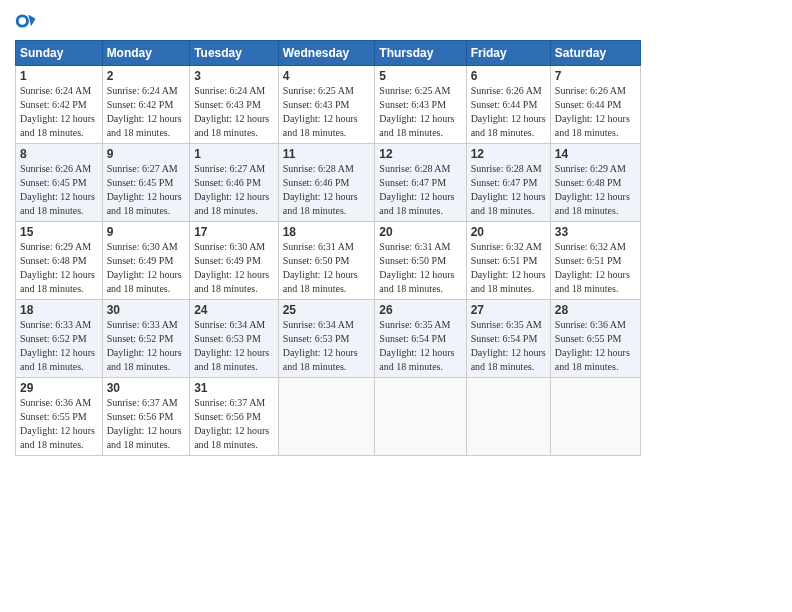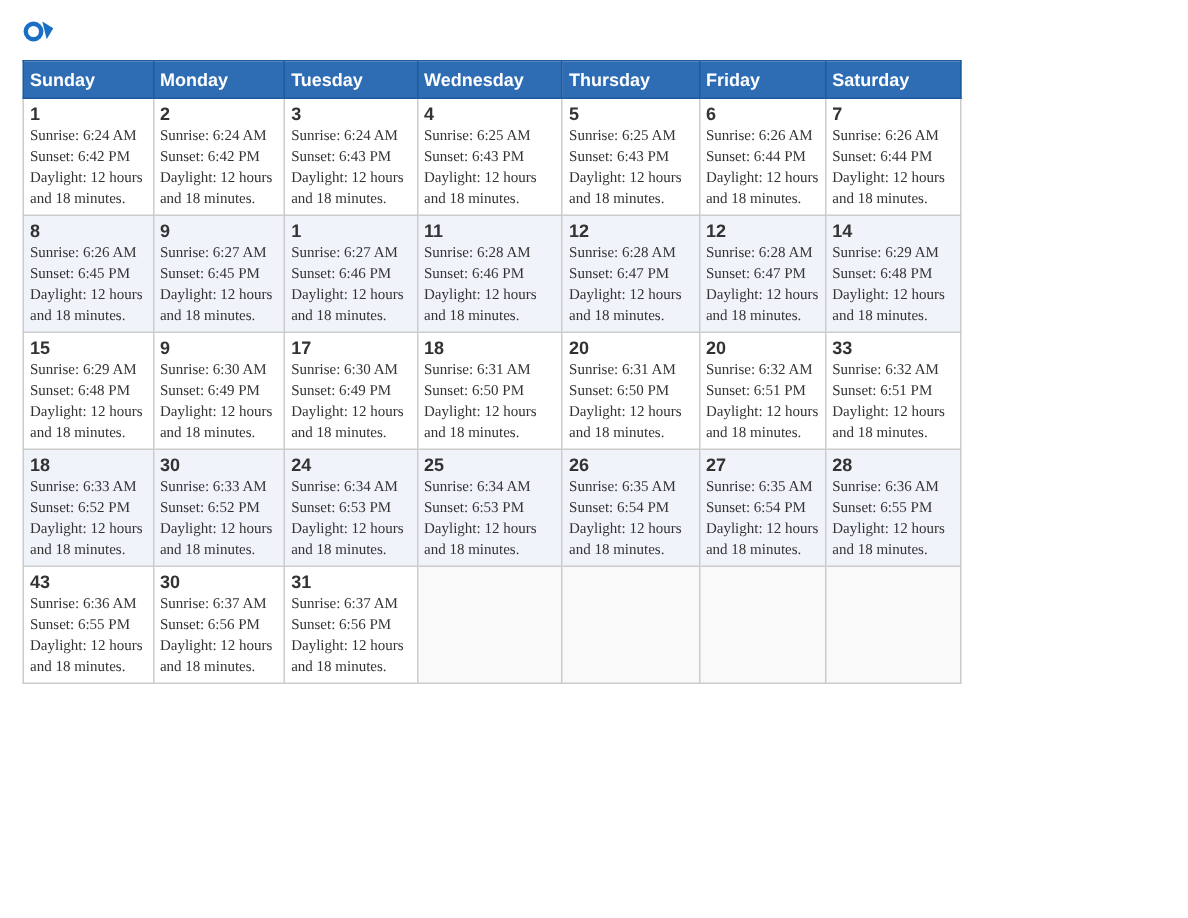--- a/index.html
+++ b/index.html
@@ -257,7 +257,7 @@
         </tr>
         <tr>
           <td>
-            <span class="day-number">43</span>
+            <span class="day-number">29</span>
             <div class="day-info">Sunrise: 6:36 AM<br>Sunset: 6:55 PM<br>Daylight: 12 hours<br>and 18 minutes.</div>
           </td>
           <td>

